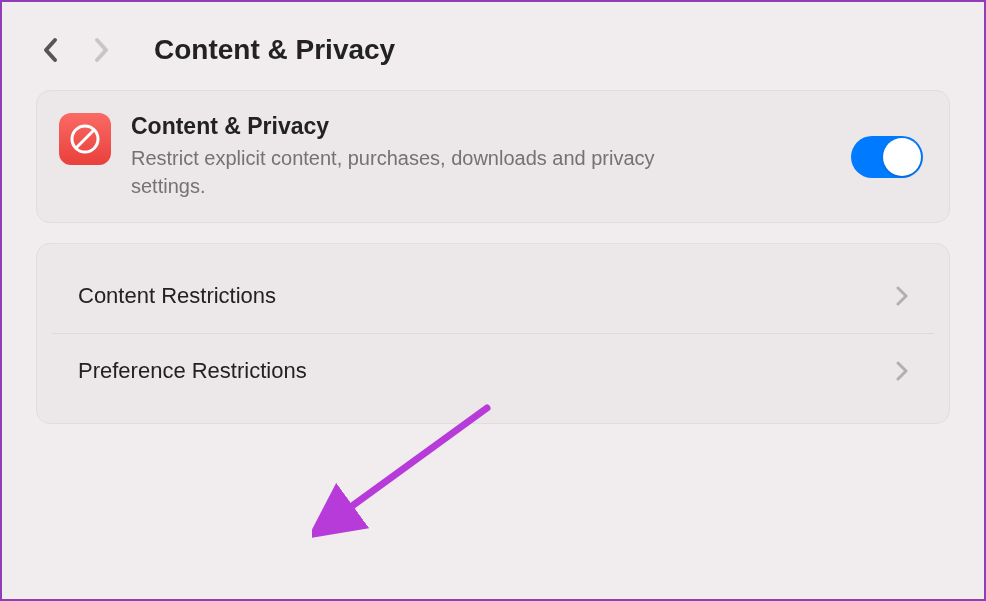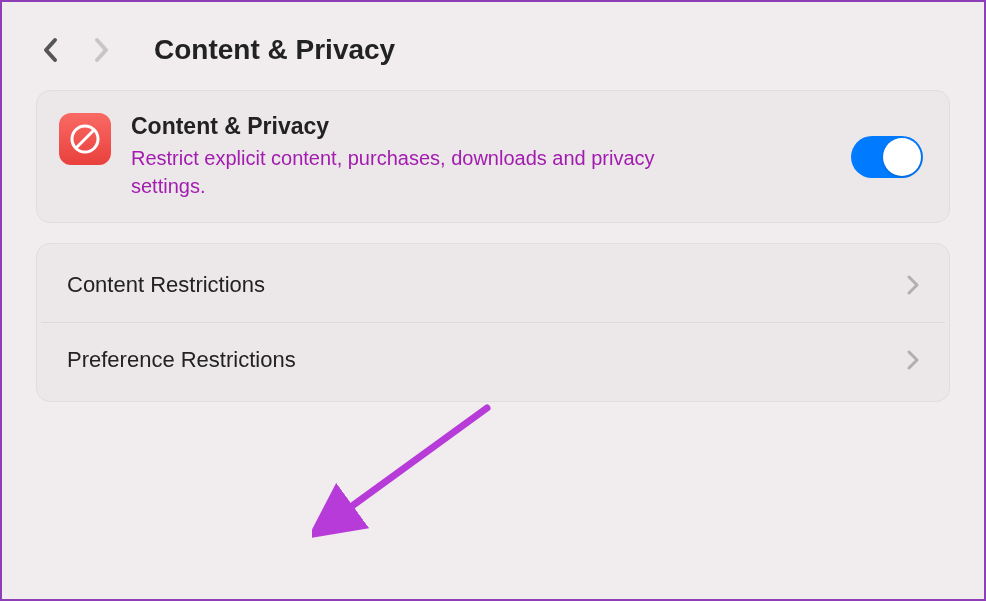--- a/index.html
+++ b/index.html
@@ -73,7 +73,7 @@
     }
     .top-card-desc {
       font-size: 20px;
-      color: #a21caf;
+      color: #737373;
       line-height: 1.4;
       max-width: 540px;
     }

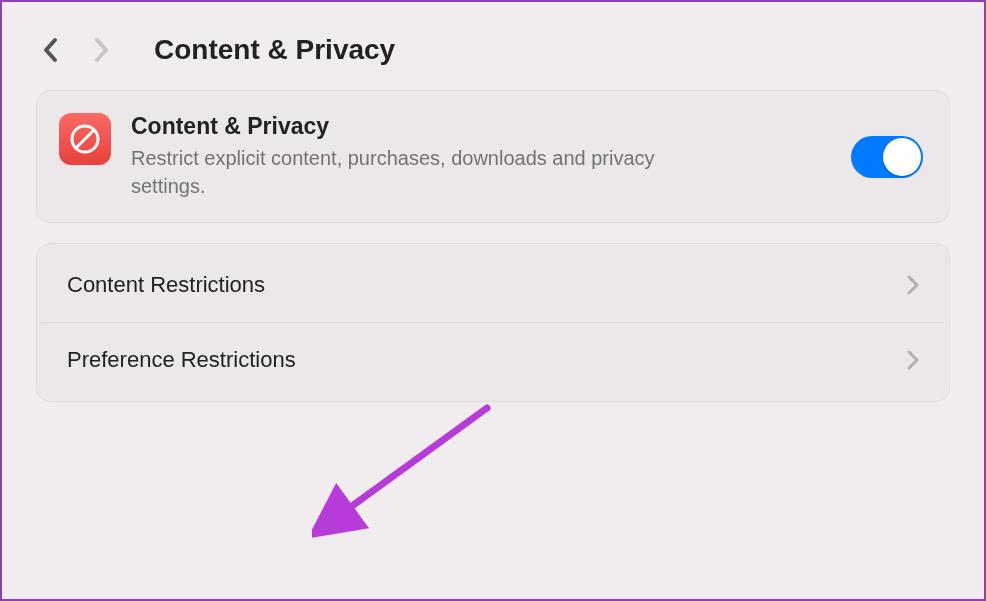--- a/index.html
+++ b/index.html
@@ -97,7 +97,7 @@
       box-shadow: 0 1px 3px rgba(0,0,0,0.2);
     }
     .list-card {
-      padding: 4px;
+      padding: 15px;
     }
     .list-row {
       display: flex;

